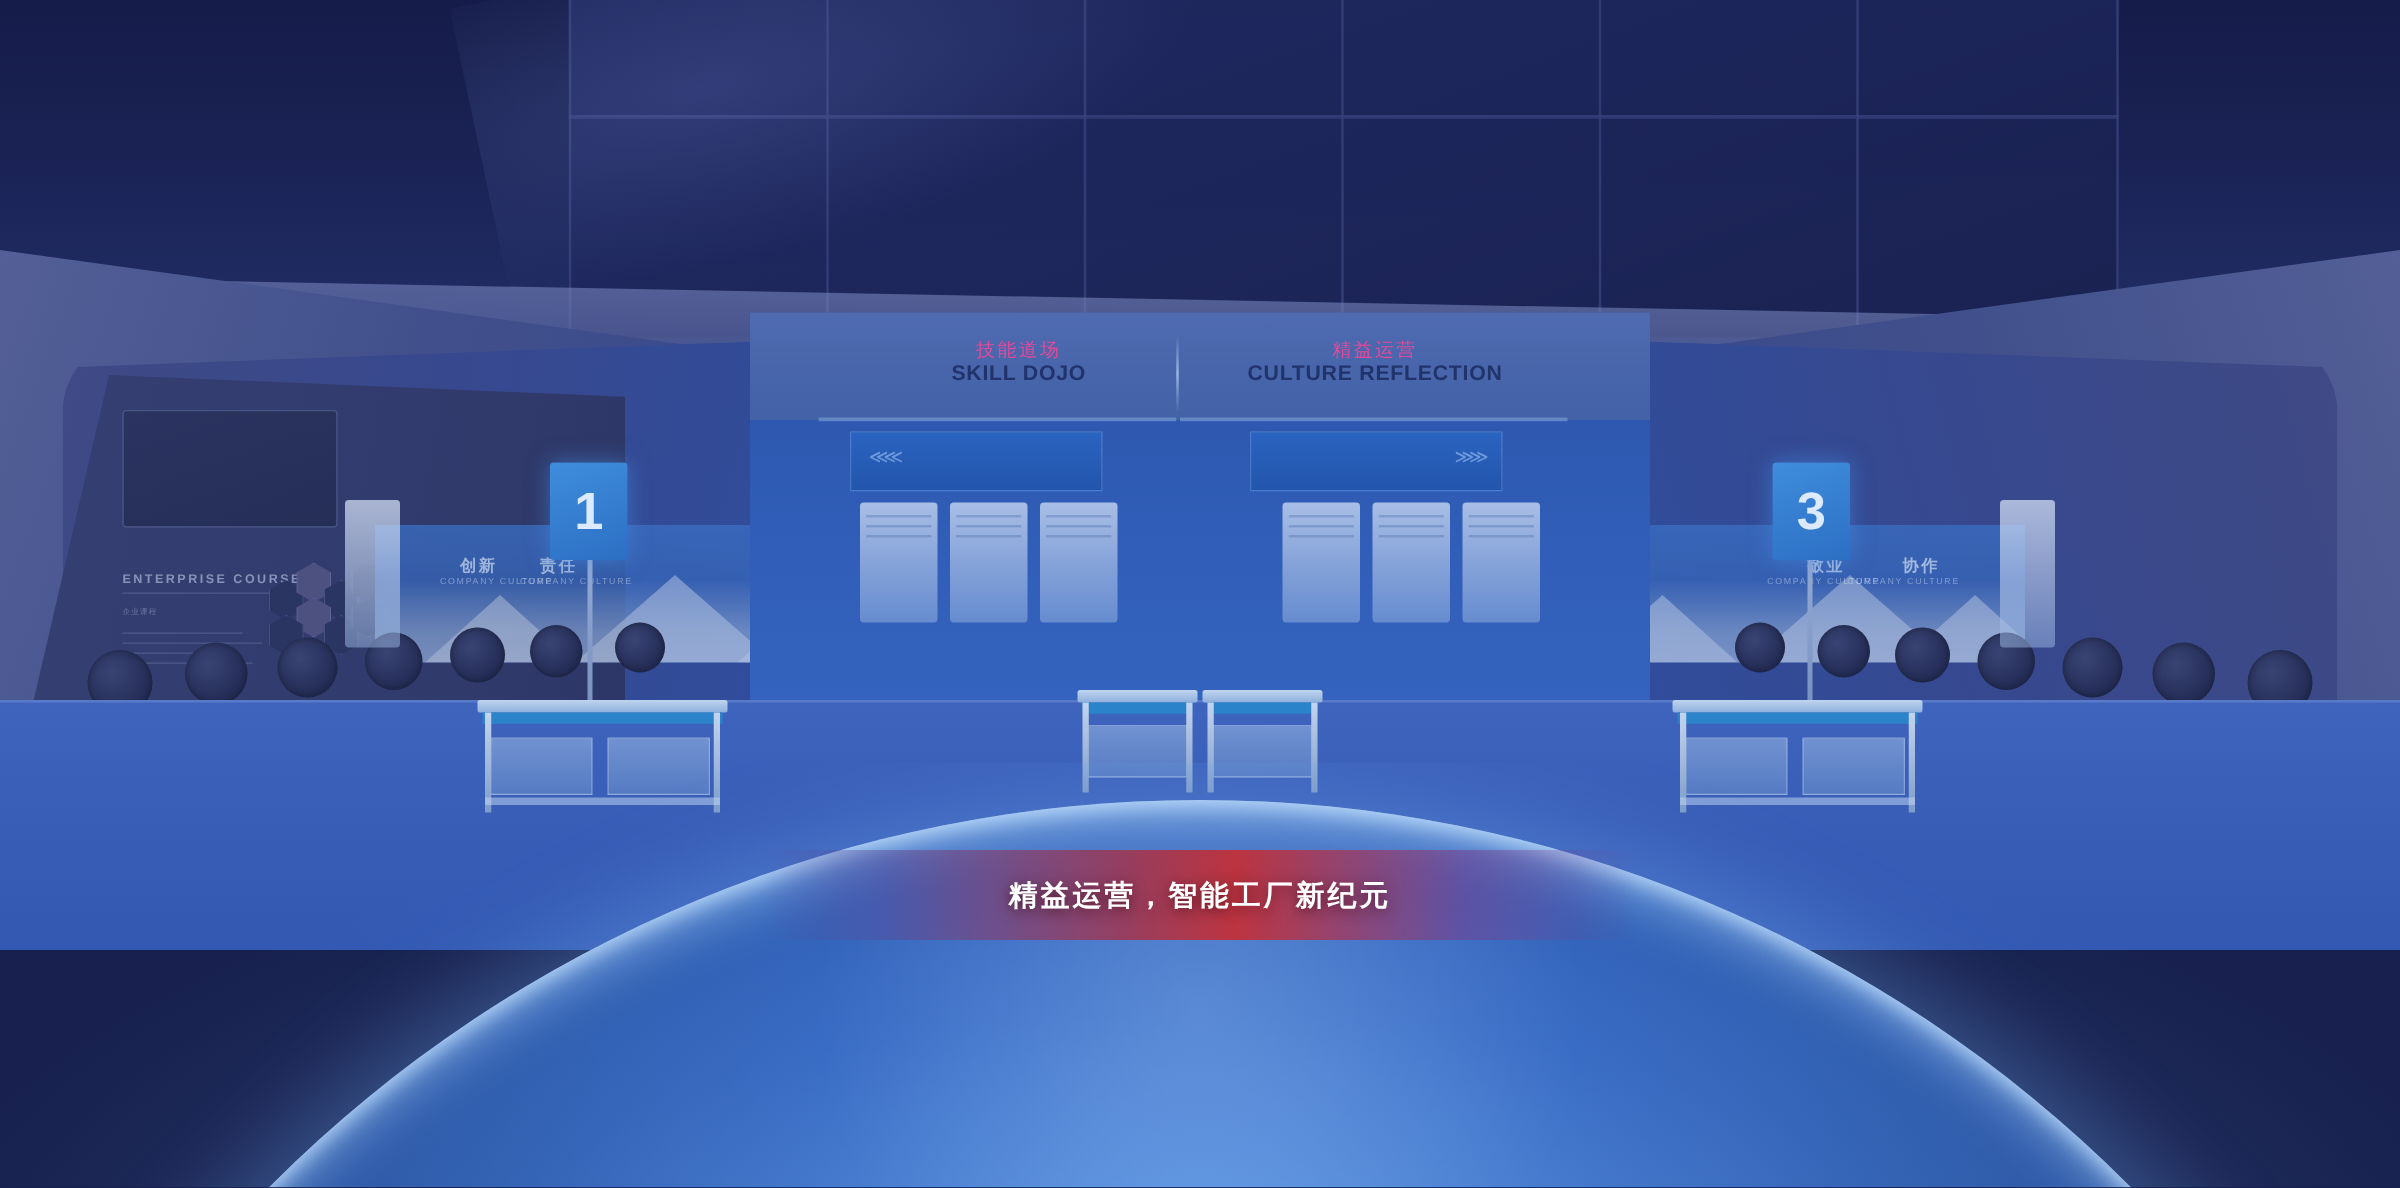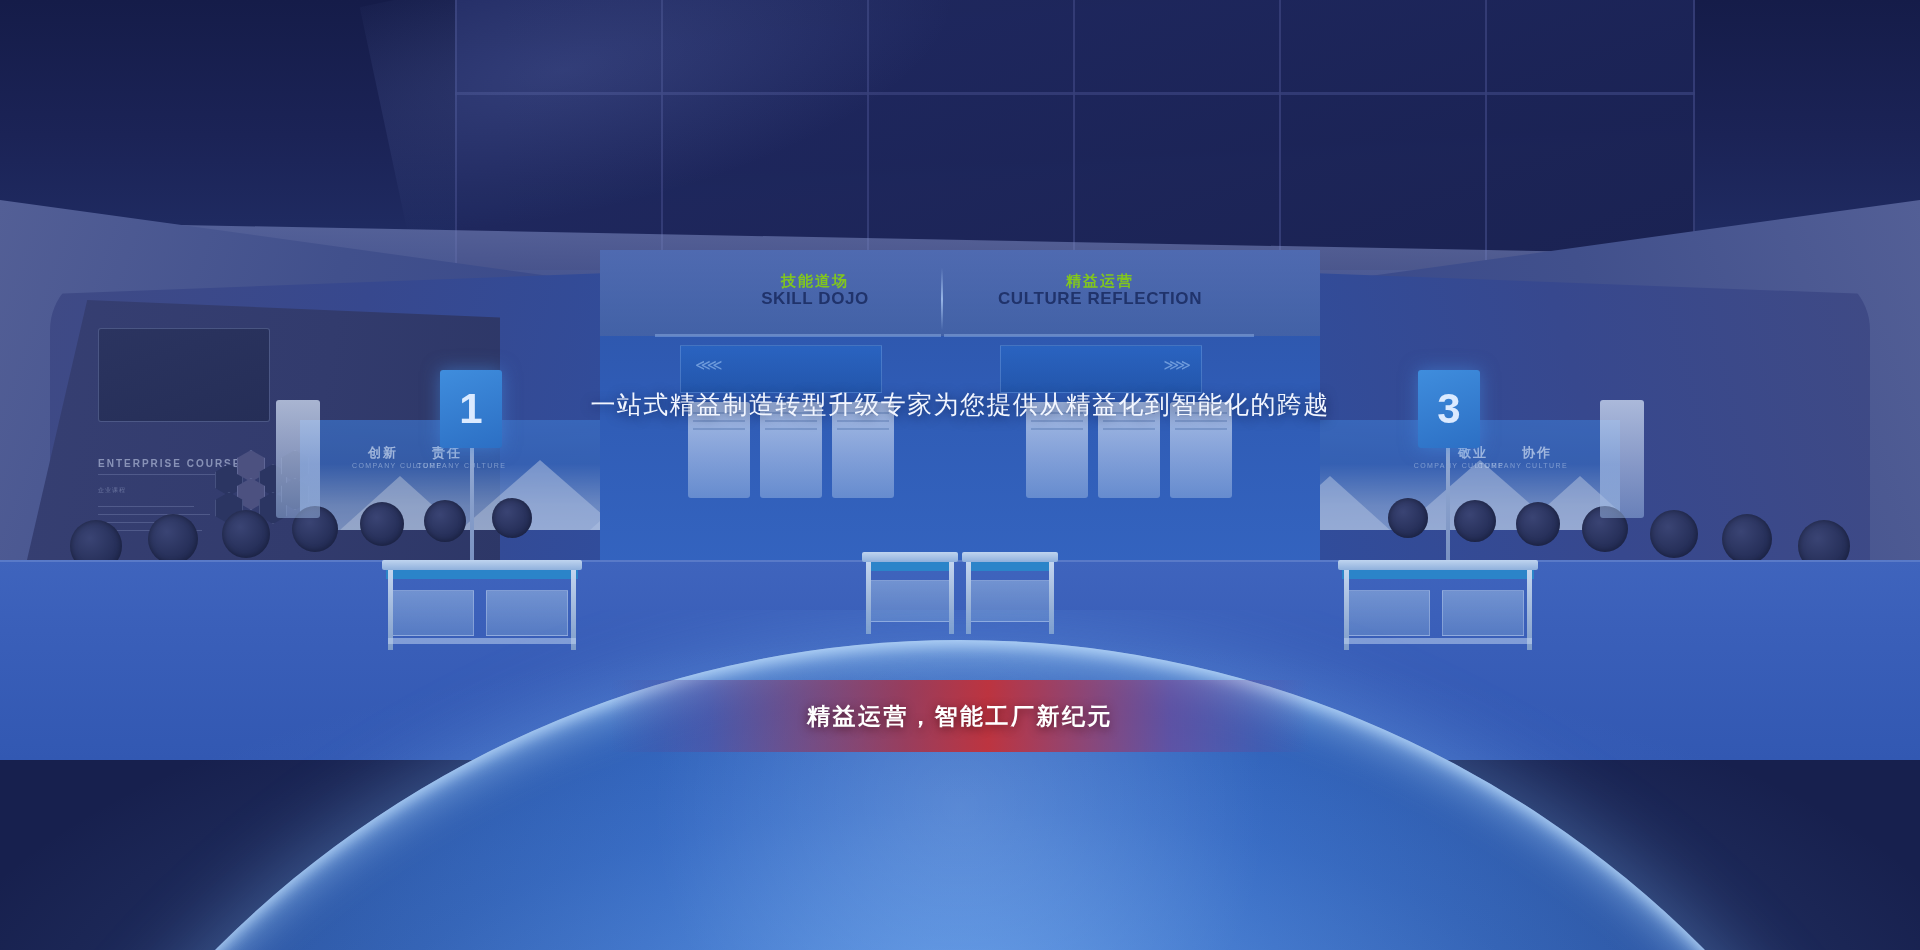--- a/index.html
+++ b/index.html
@@ -59,7 +59,7 @@
 
   
   .signboard{position:absolute;text-align:center;line-height:1.15;}
-  .sign-cn{font-size:15px;font-weight:700;color:#84cc16;letter-spacing:2px;opacity:.95;}
+  .sign-cn{font-size:15px;font-weight:400;color:#ec4899;letter-spacing:2px;opacity:.95;}
   .sign-en{font-size:17px;font-weight:700;color:#1d2f66;letter-spacing:.6px;opacity:.92;}
   .sign-div{
     position:absolute;top:268px;left:941px;width:2px;height:62px;

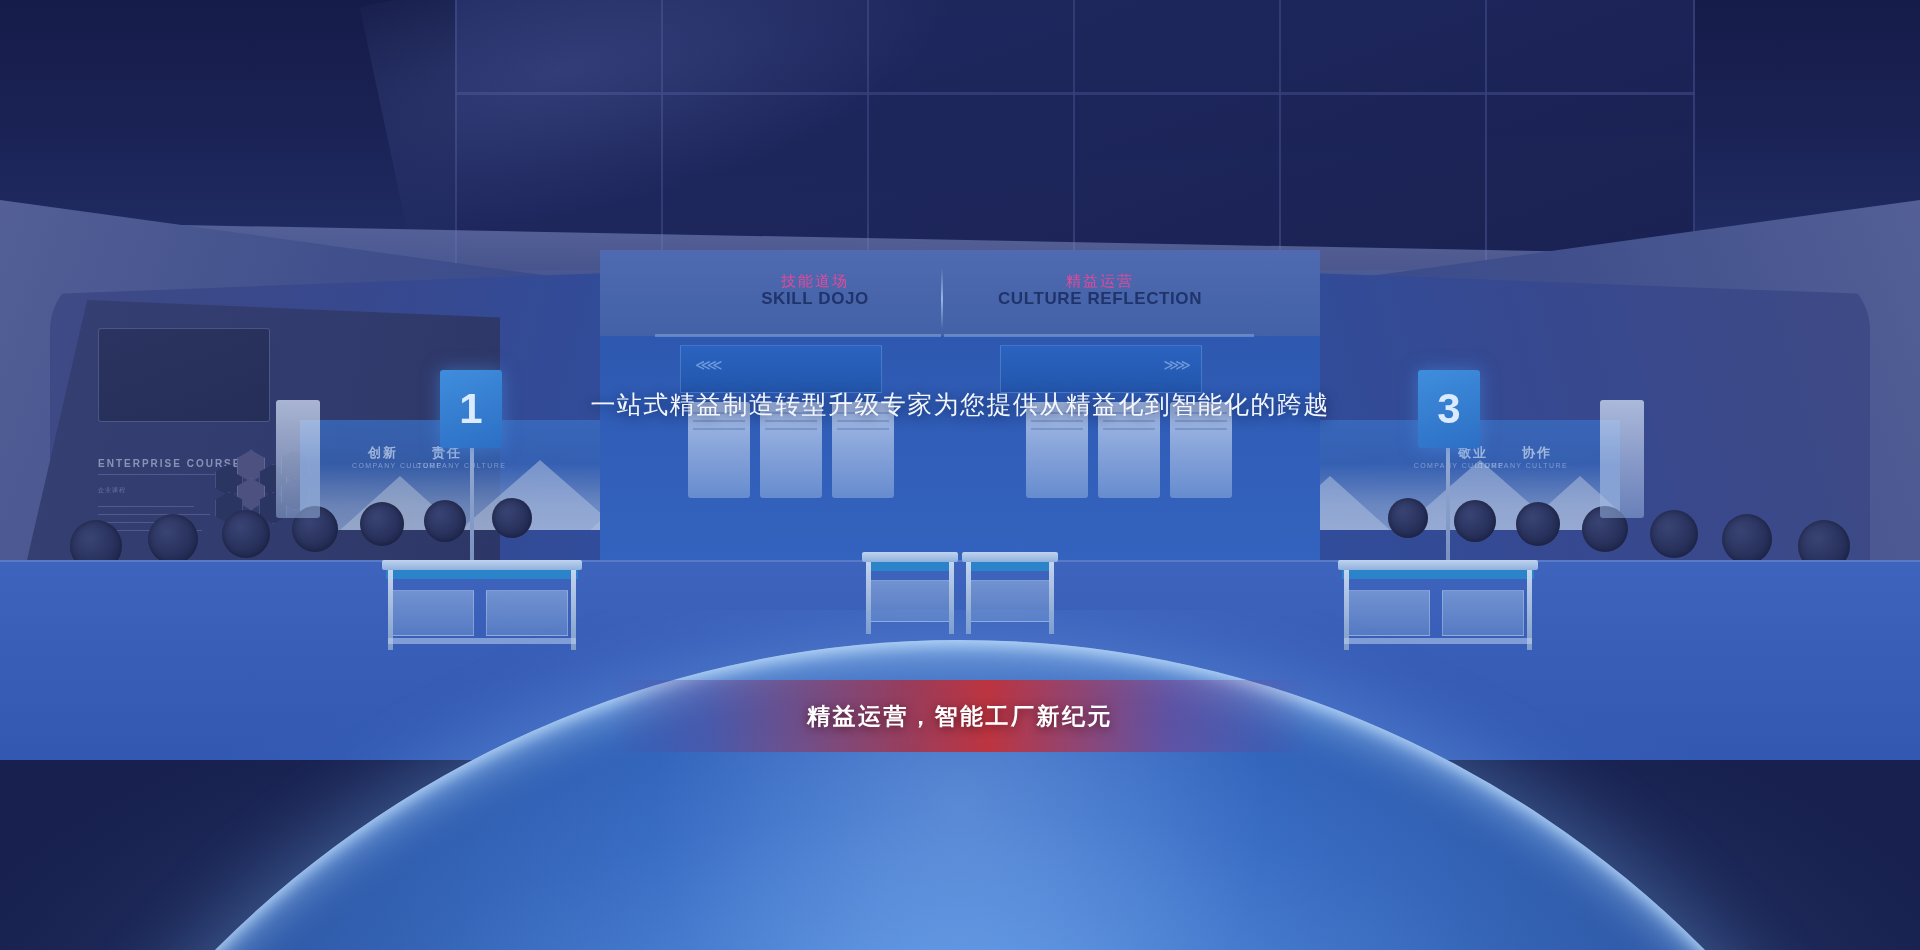--- a/index.html
+++ b/index.html
@@ -456,7 +456,6 @@
   <div class="content">
 
 
-    <p class="subline">一站式精益制造转型升级专家为您提供从精益化到智能化的跨越</p>
 
 
     <div class="ribbon">

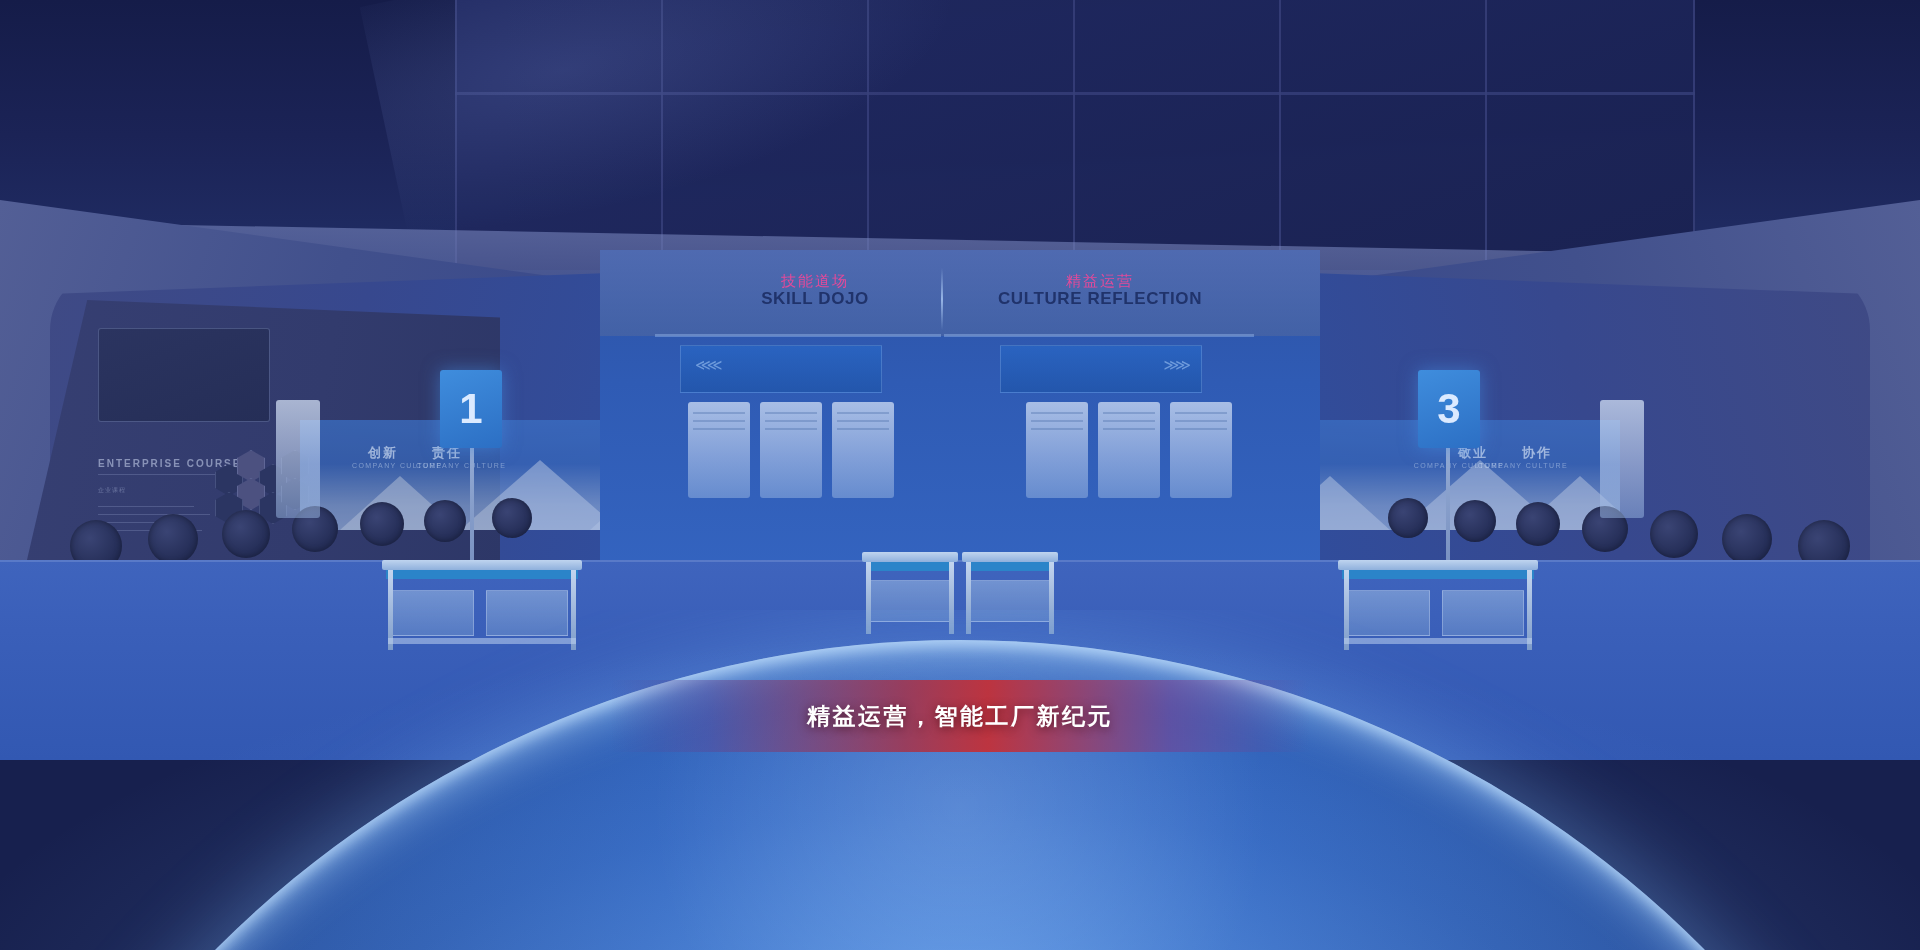--- a/index.html
+++ b/index.html
@@ -309,7 +309,7 @@
       <div class="peak" style="left:180px;border-left-width:80px;border-right-width:80px;border-bottom-width:70px;"></div>
       <div class="peak" style="left:300px;"></div>
     </div>
-    <div class="mural-cn" style="right:432px;top:444px;">敬业</div>
+    <div class="mural-cn" style="right:444px;top:444px;">敬业</div>
     <div class="mural-en" style="right:416px;top:462px;">COMPANY CULTURE</div>
     <div class="mural-cn" style="right:368px;top:444px;">协作</div>
     <div class="mural-en" style="right:352px;top:462px;">COMPANY CULTURE</div>

